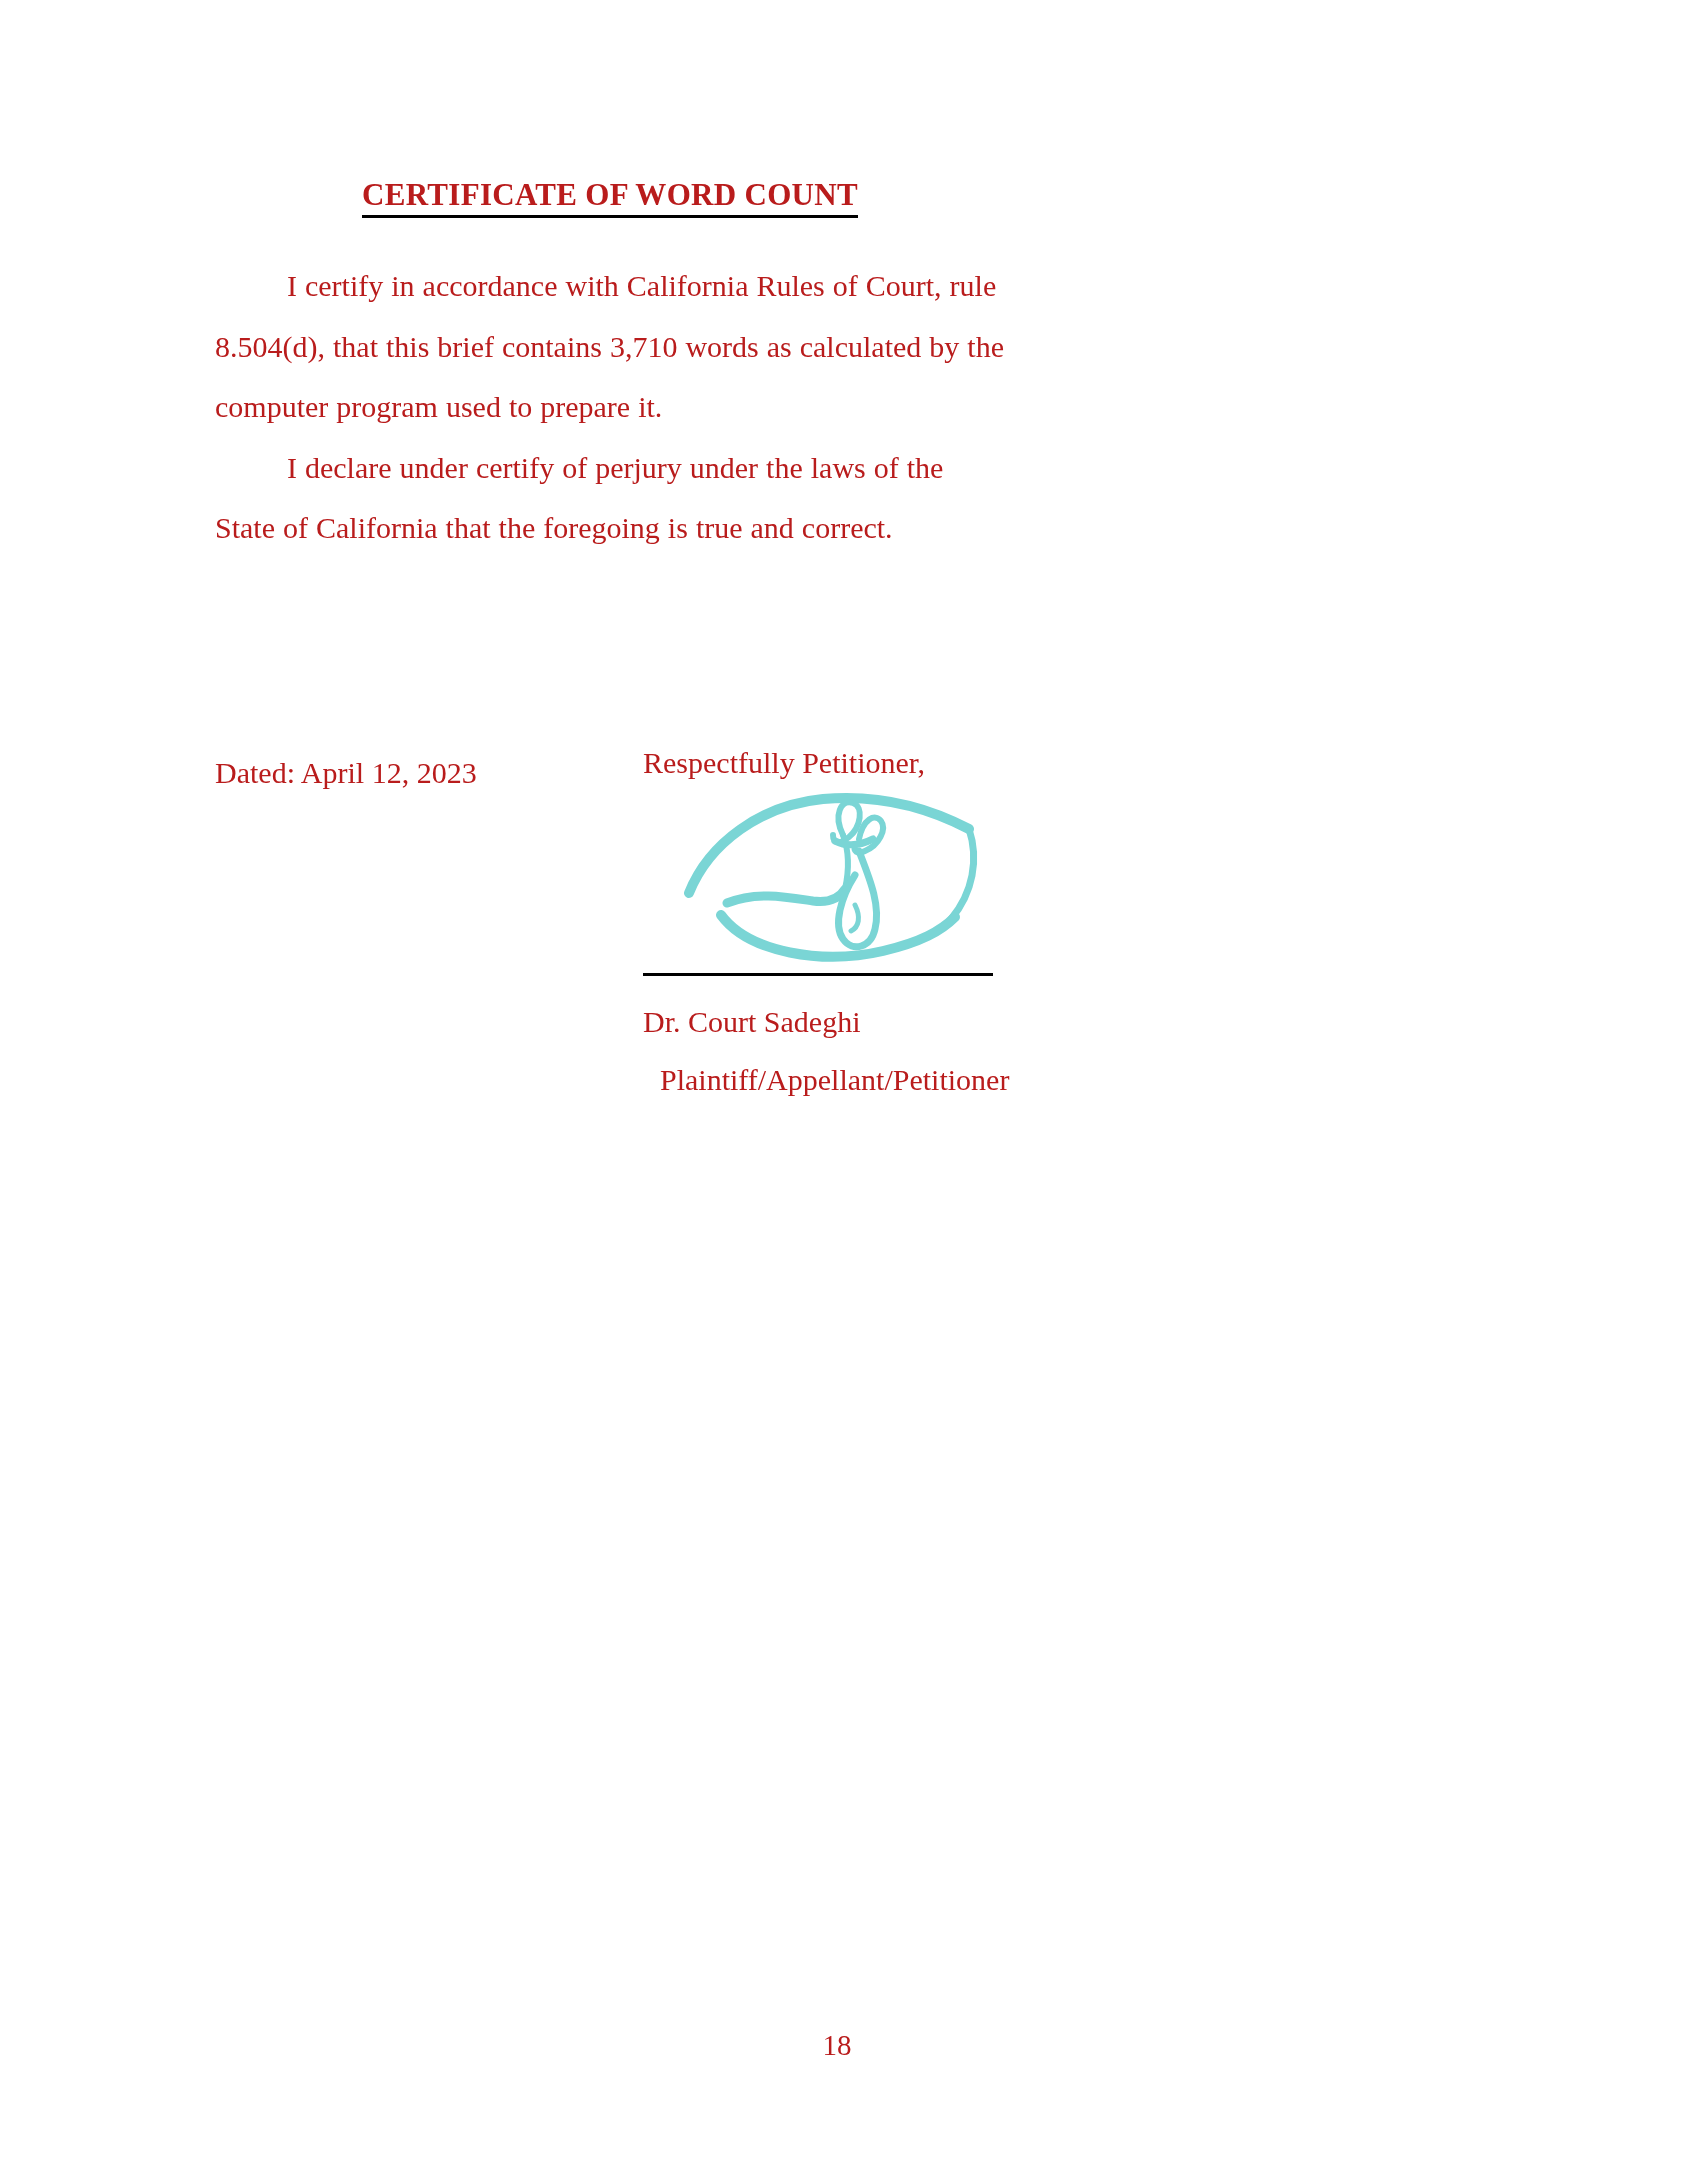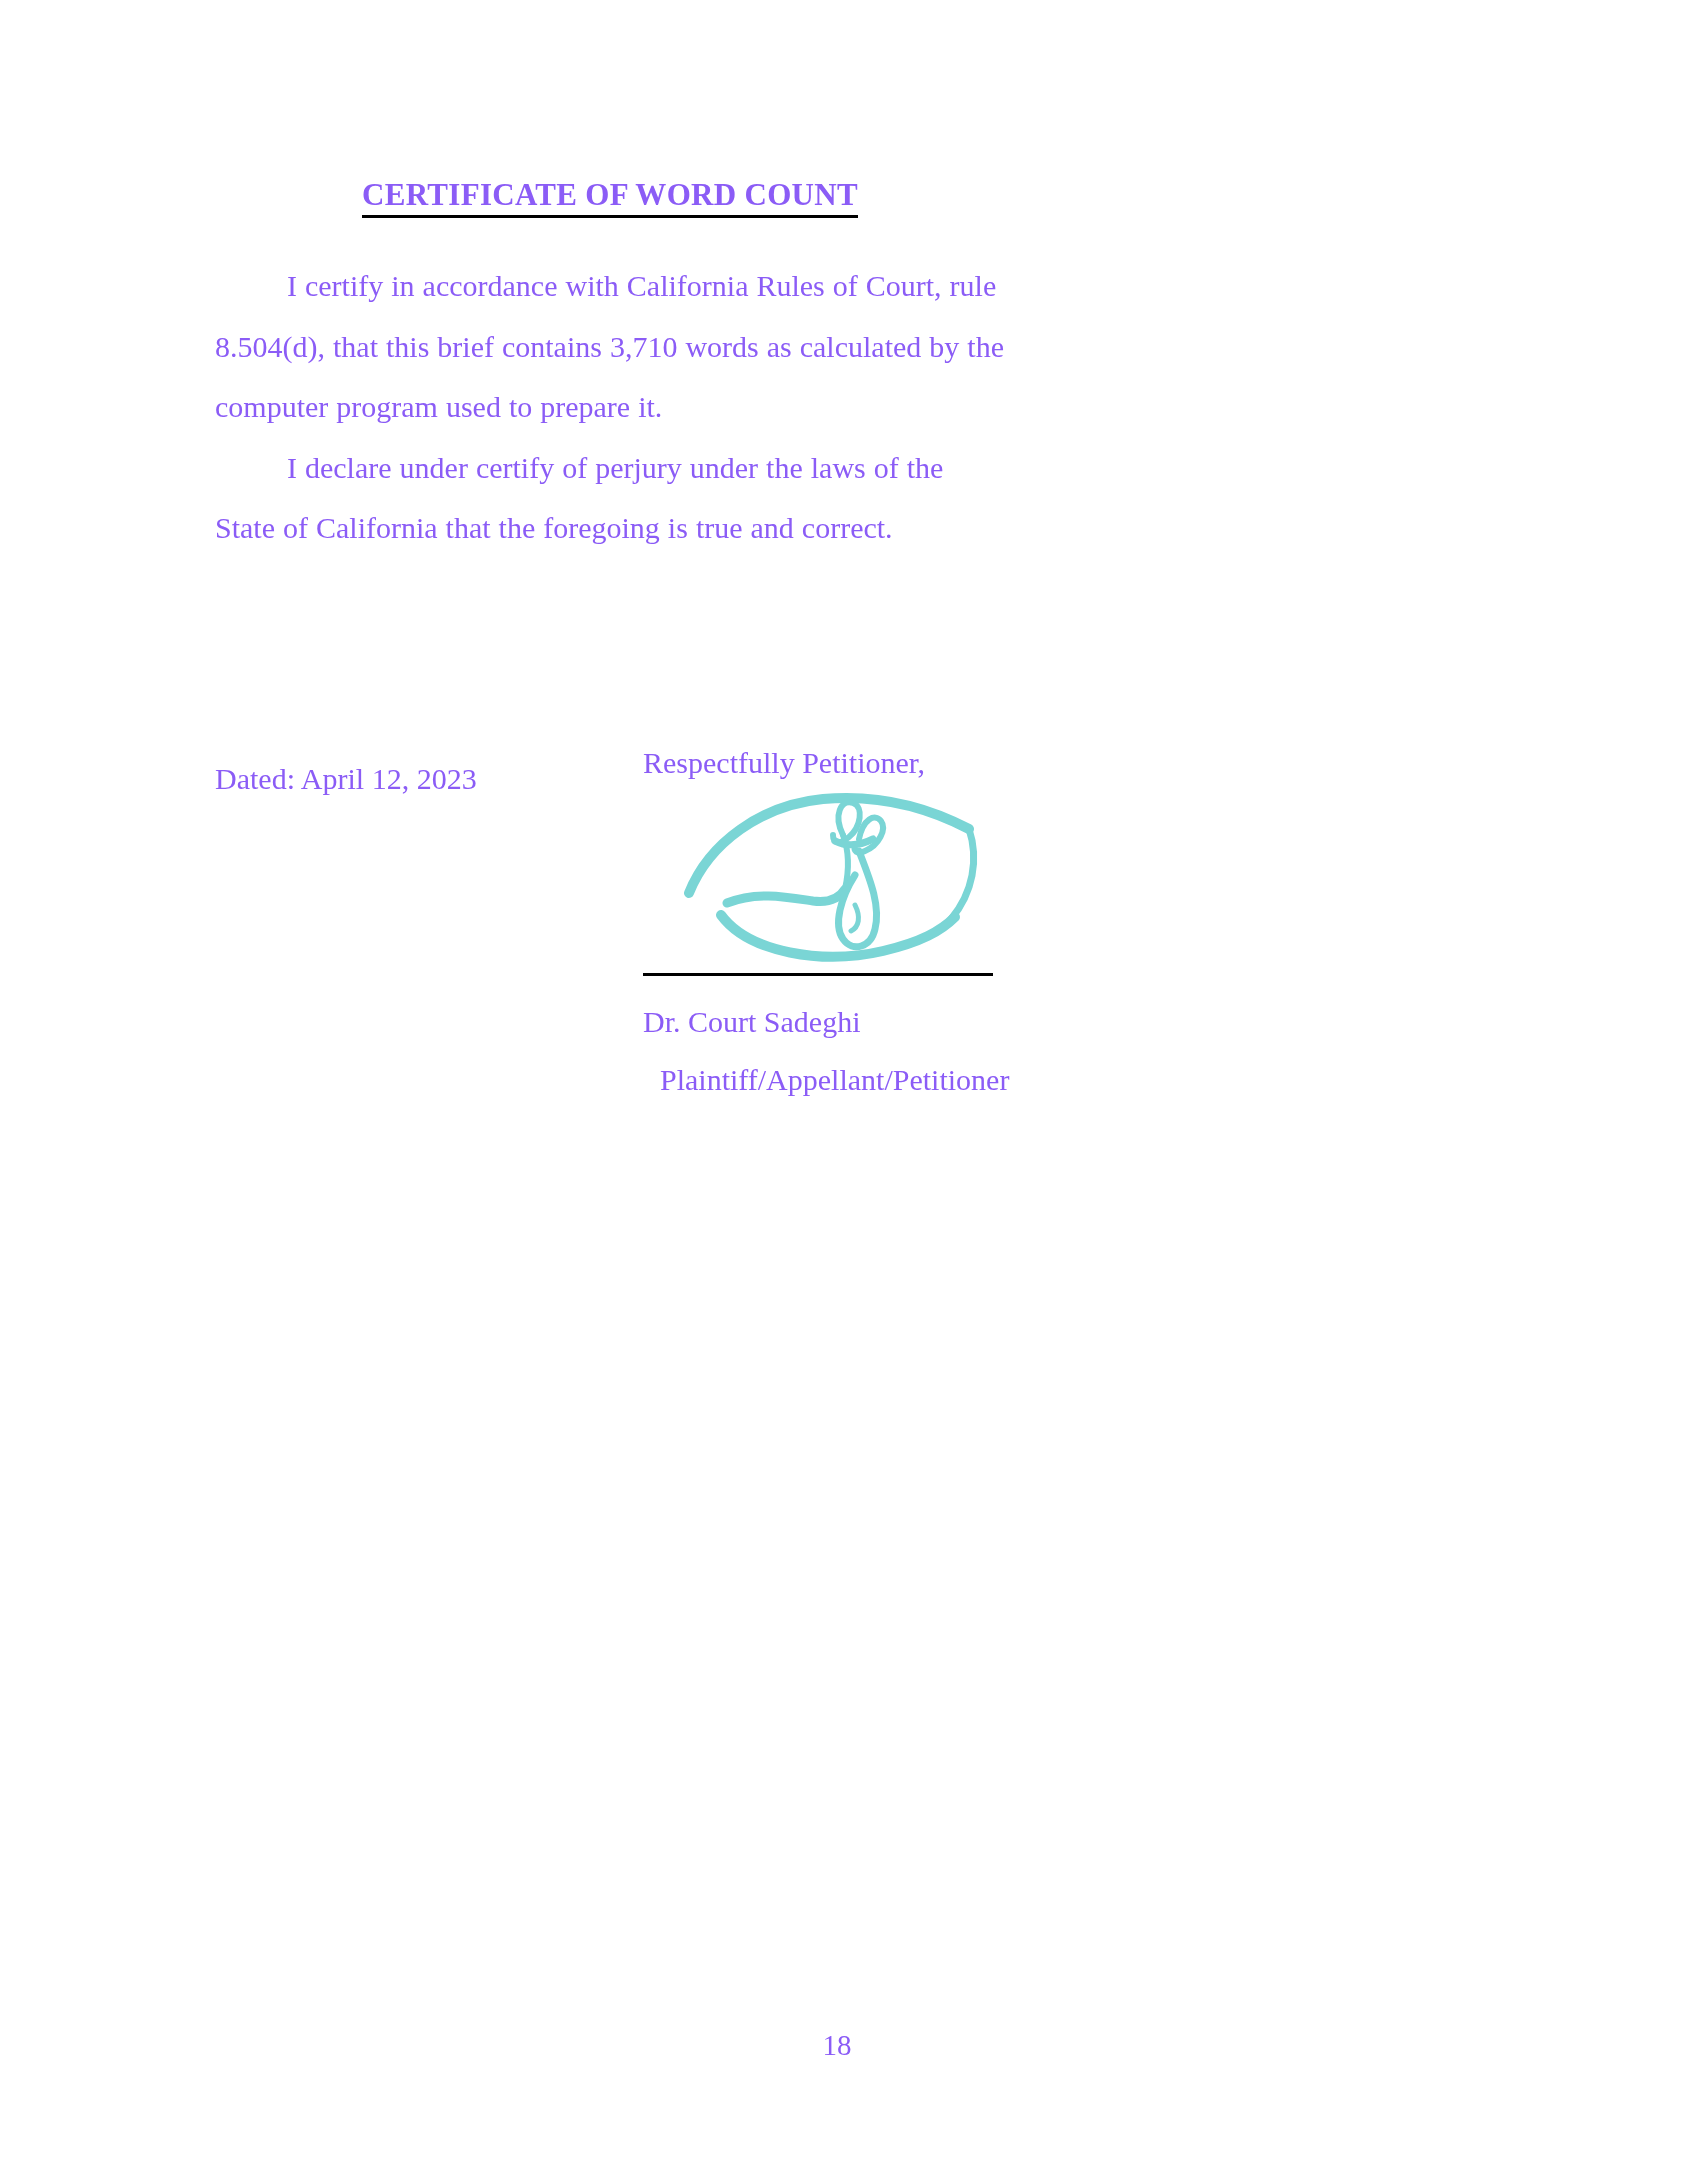--- a/index.html
+++ b/index.html
@@ -16,7 +16,7 @@
     background: #ffffff;
     overflow: hidden;
     font-family: "Liberation Serif", "DejaVu Serif", serif;
-    color: #8b5cf6;
+    color: #b91c1c;
     -webkit-font-smoothing: antialiased;
   }
 

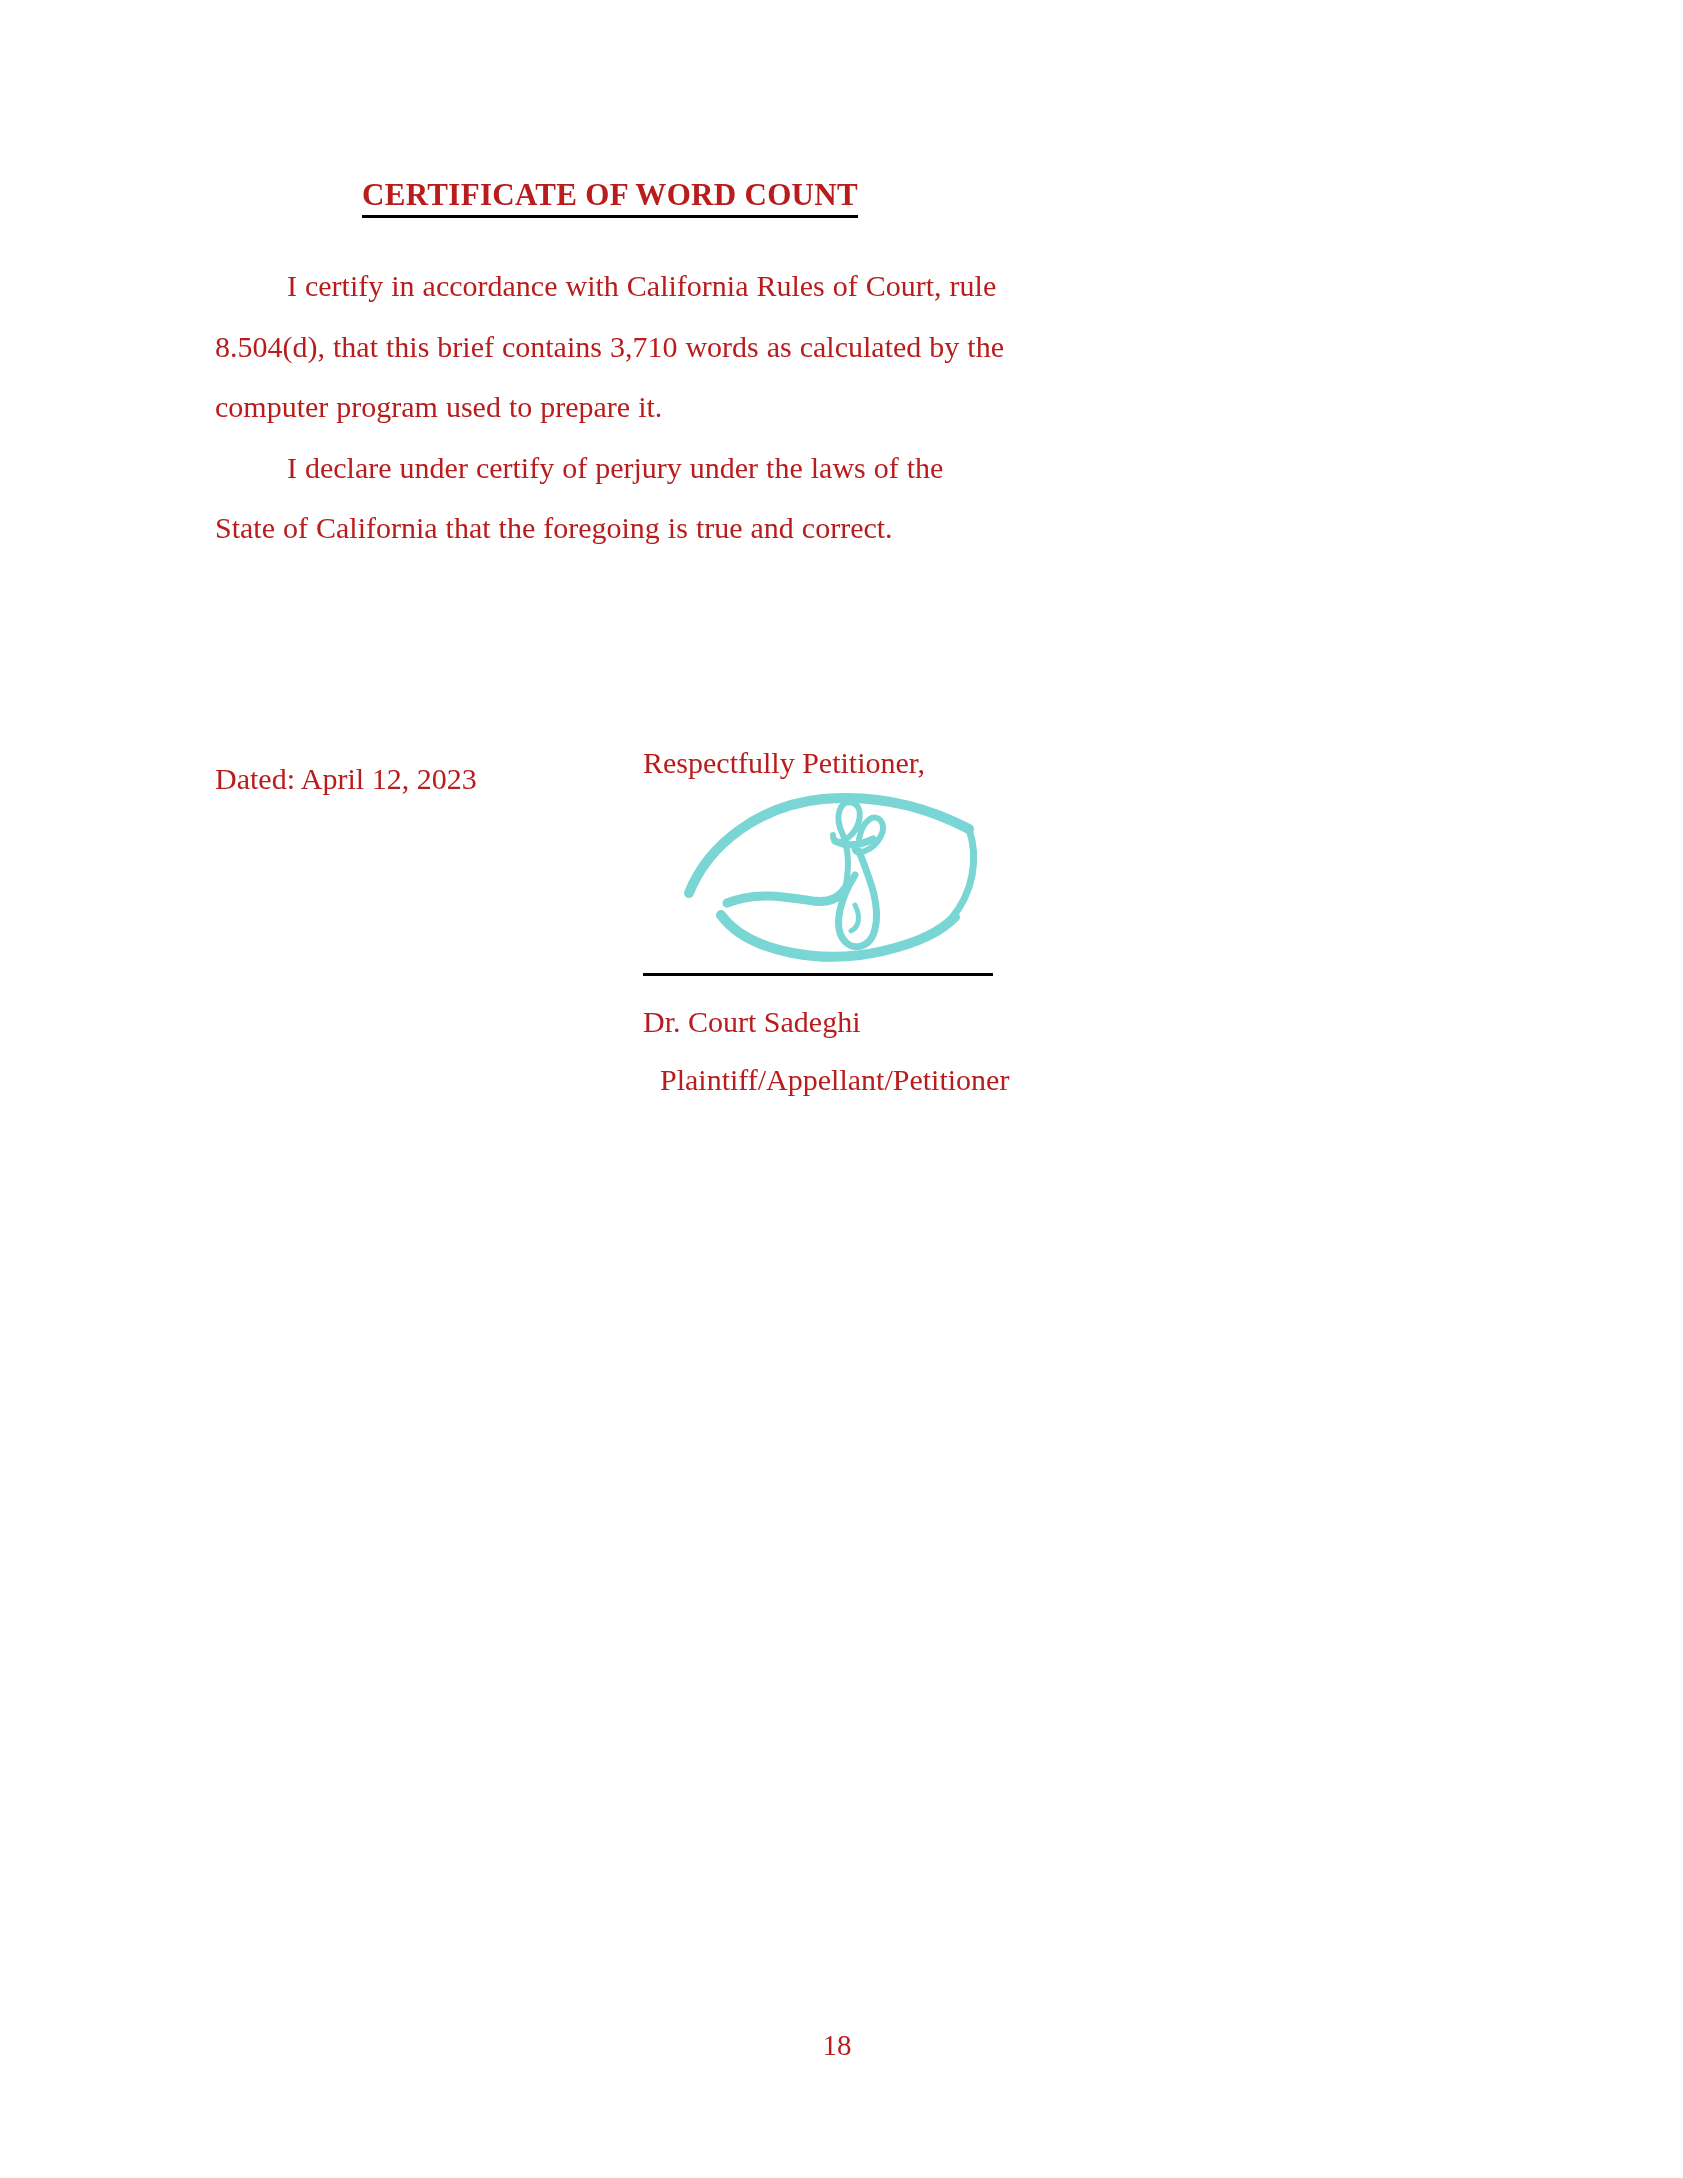--- a/index.html
+++ b/index.html
@@ -63,7 +63,7 @@
   .dated {
     position: absolute;
     left: 0;
-    top: 16px;
+    top: 10px;
     font-size: 30px;
     line-height: 1.2;
     white-space: nowrap;

